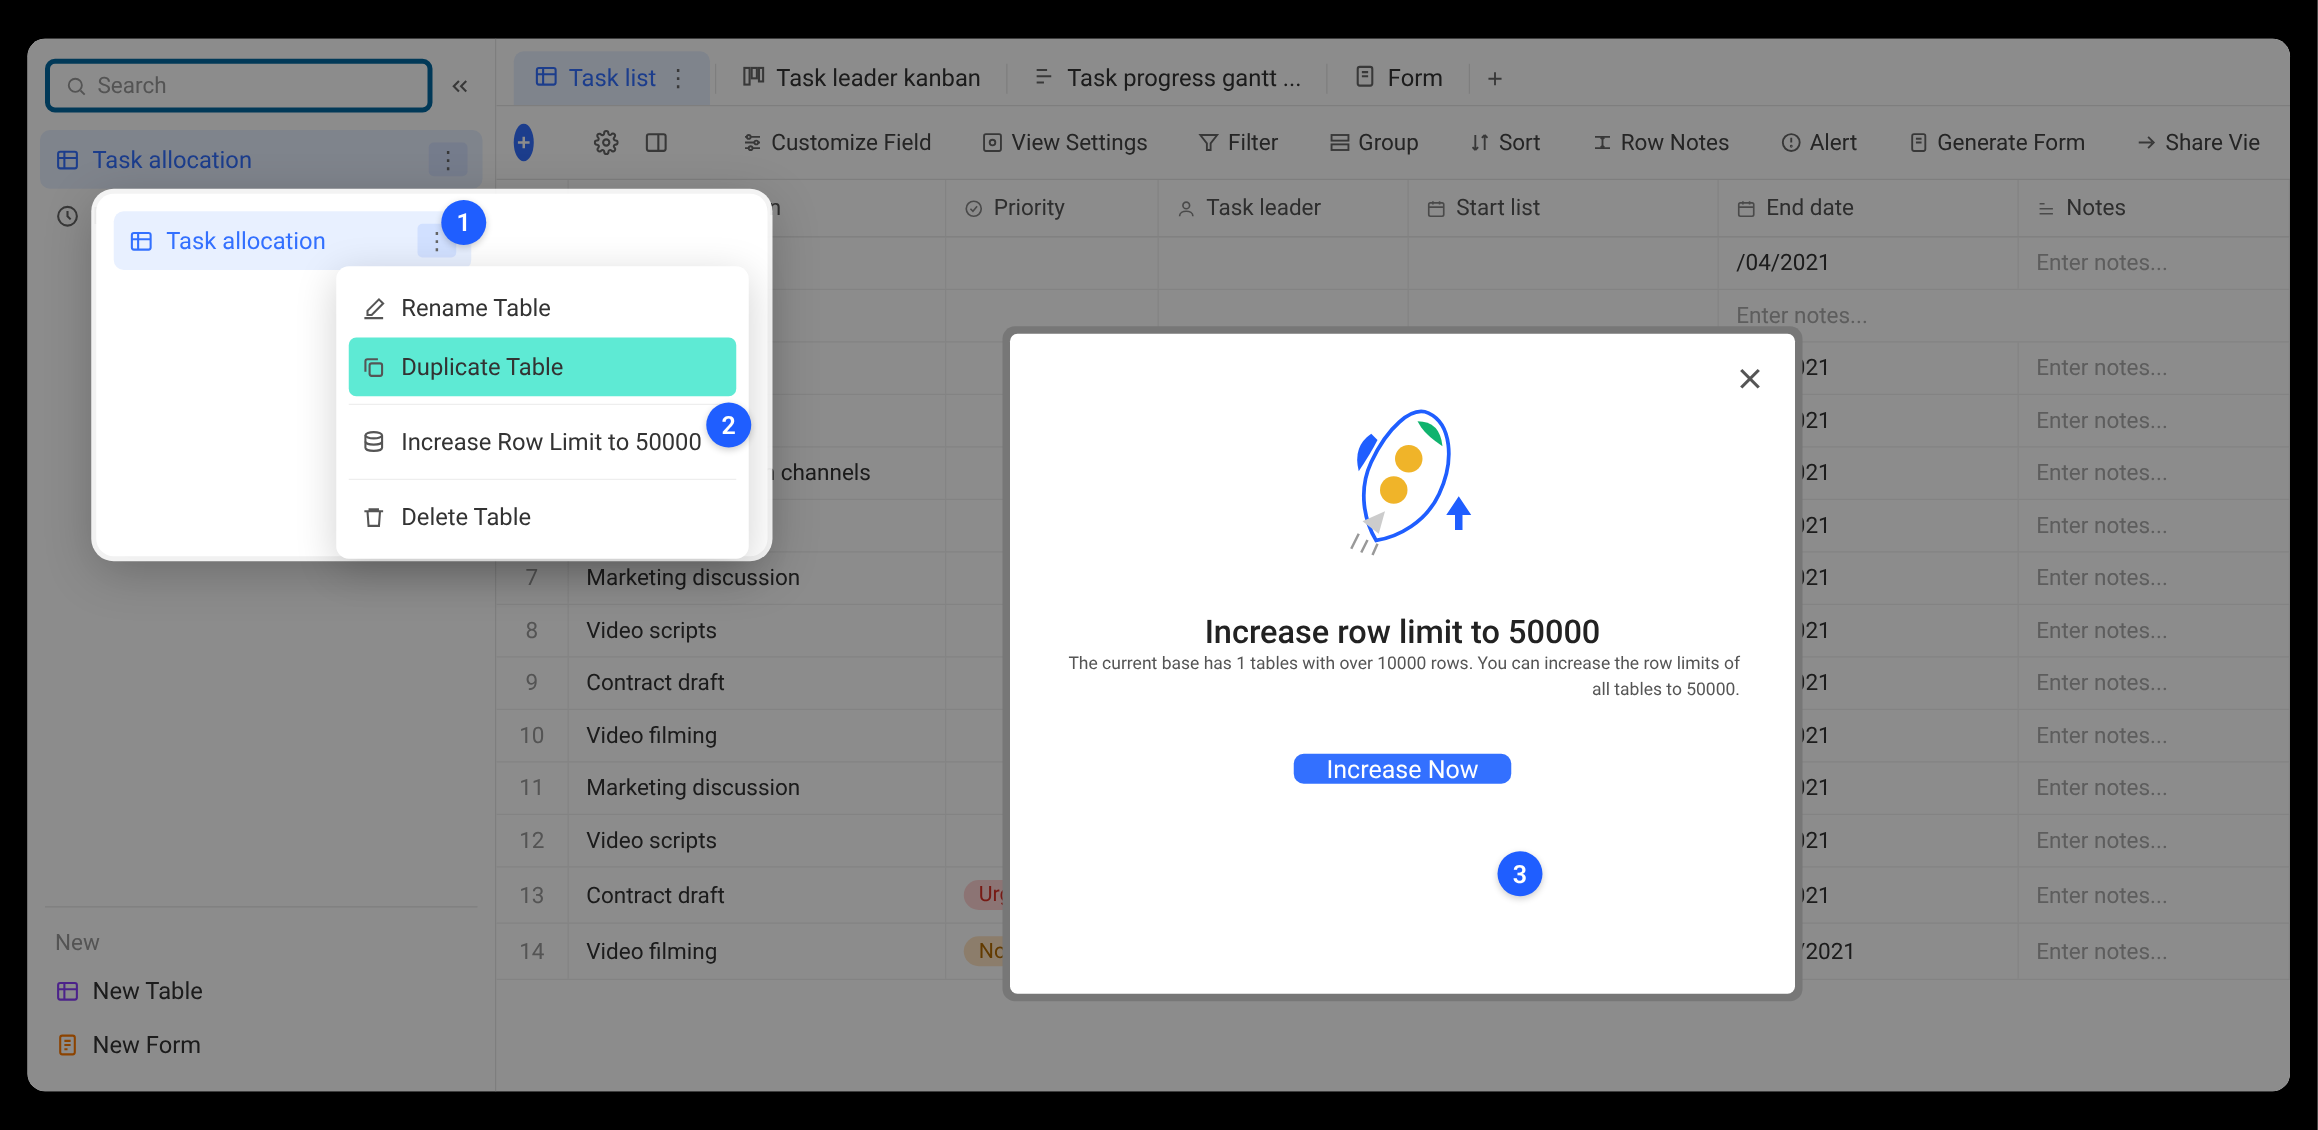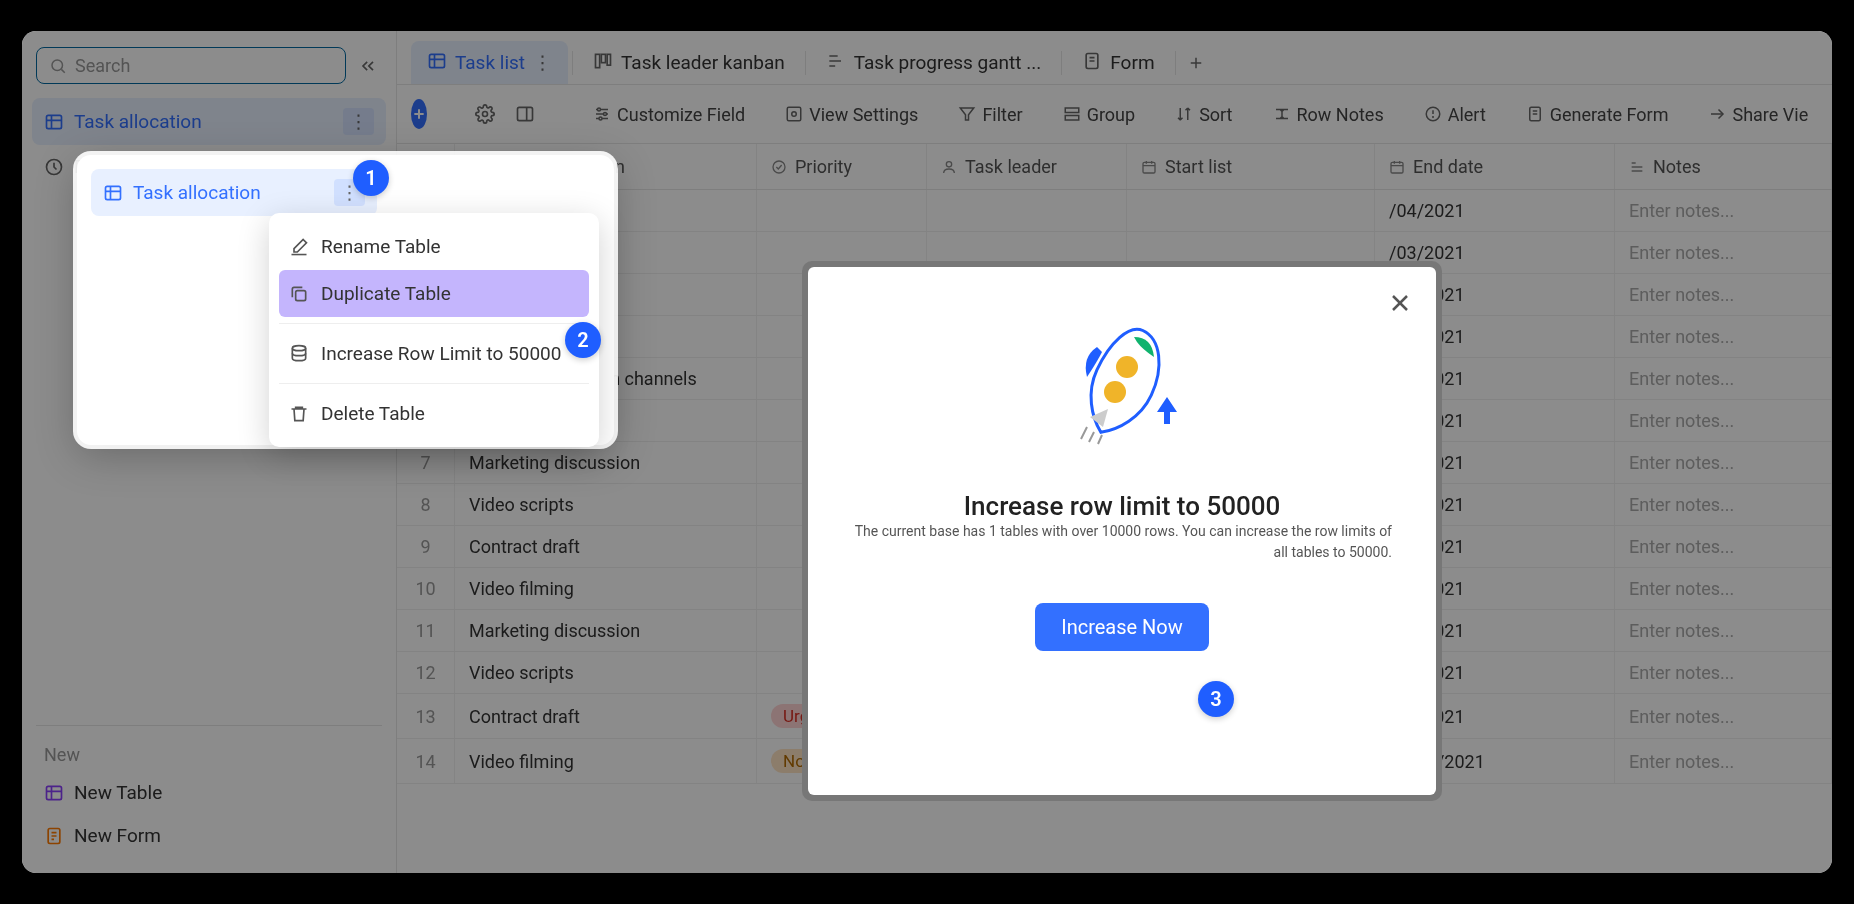--- a/index.html
+++ b/index.html
@@ -7,7 +7,7 @@
 .window { width: 1810px; height: 842px; background: #fff; border-radius: 14px; overflow: hidden; position: relative; display: flex; }
 .sidebar { width: 375px; border-right: 1px solid #e5e5e5; display: flex; flex-direction: column; padding: 16px 10px 16px 10px; position: relative; }
 .search-row { display: flex; align-items: center; gap: 8px; margin-bottom: 14px; padding: 0 4px;}
-.search-box { flex: 1; display: flex; align-items: center; gap: 8px; border: 1px solid #0369a1; border-radius: 8px; padding: 7px 12px; color: #999; font-size: 18px;}
+.search-box { flex: 1; display: flex; align-items: center; gap: 8px; border: 4px solid #0369a1; border-radius: 8px; padding: 7px 12px; color: #999; font-size: 18px;}
 .collapse-btn { width: 28px; height: 28px; display:flex; align-items:center; justify-content:center; color:#666; cursor:pointer;}
 .nav-item { display:flex; align-items:center; gap:10px; padding:10px 12px; border-radius:8px; font-size:19px; color:#333; cursor:pointer;}
 .nav-item.active { background:#e8f0ff; color:#3370ff; }

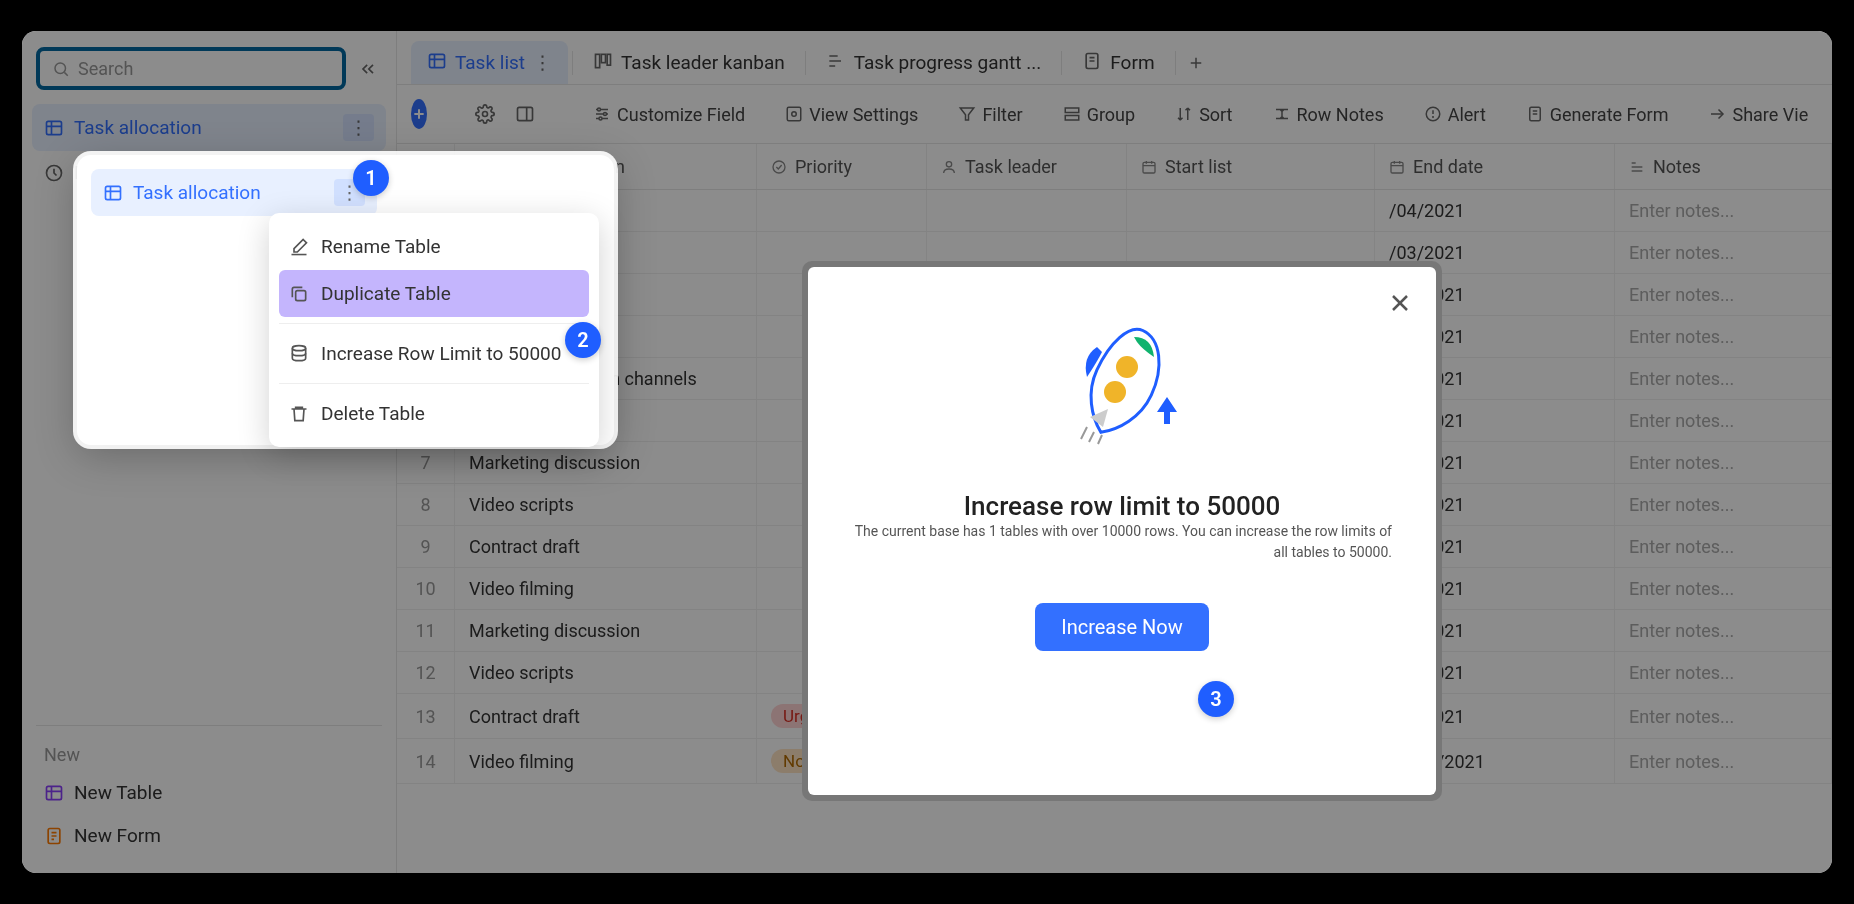--- a/index.html
+++ b/index.html
@@ -327,7 +327,6 @@
             <div class="td col-prio"></div>
             <div class="td col-lead"></div>
             <div class="td col-start"></div>
-            <div class="td col-end">/03/2021</div>
             <div class="td col-notes placeholder">Enter notes...</div>
           </div>
           <div class="row">

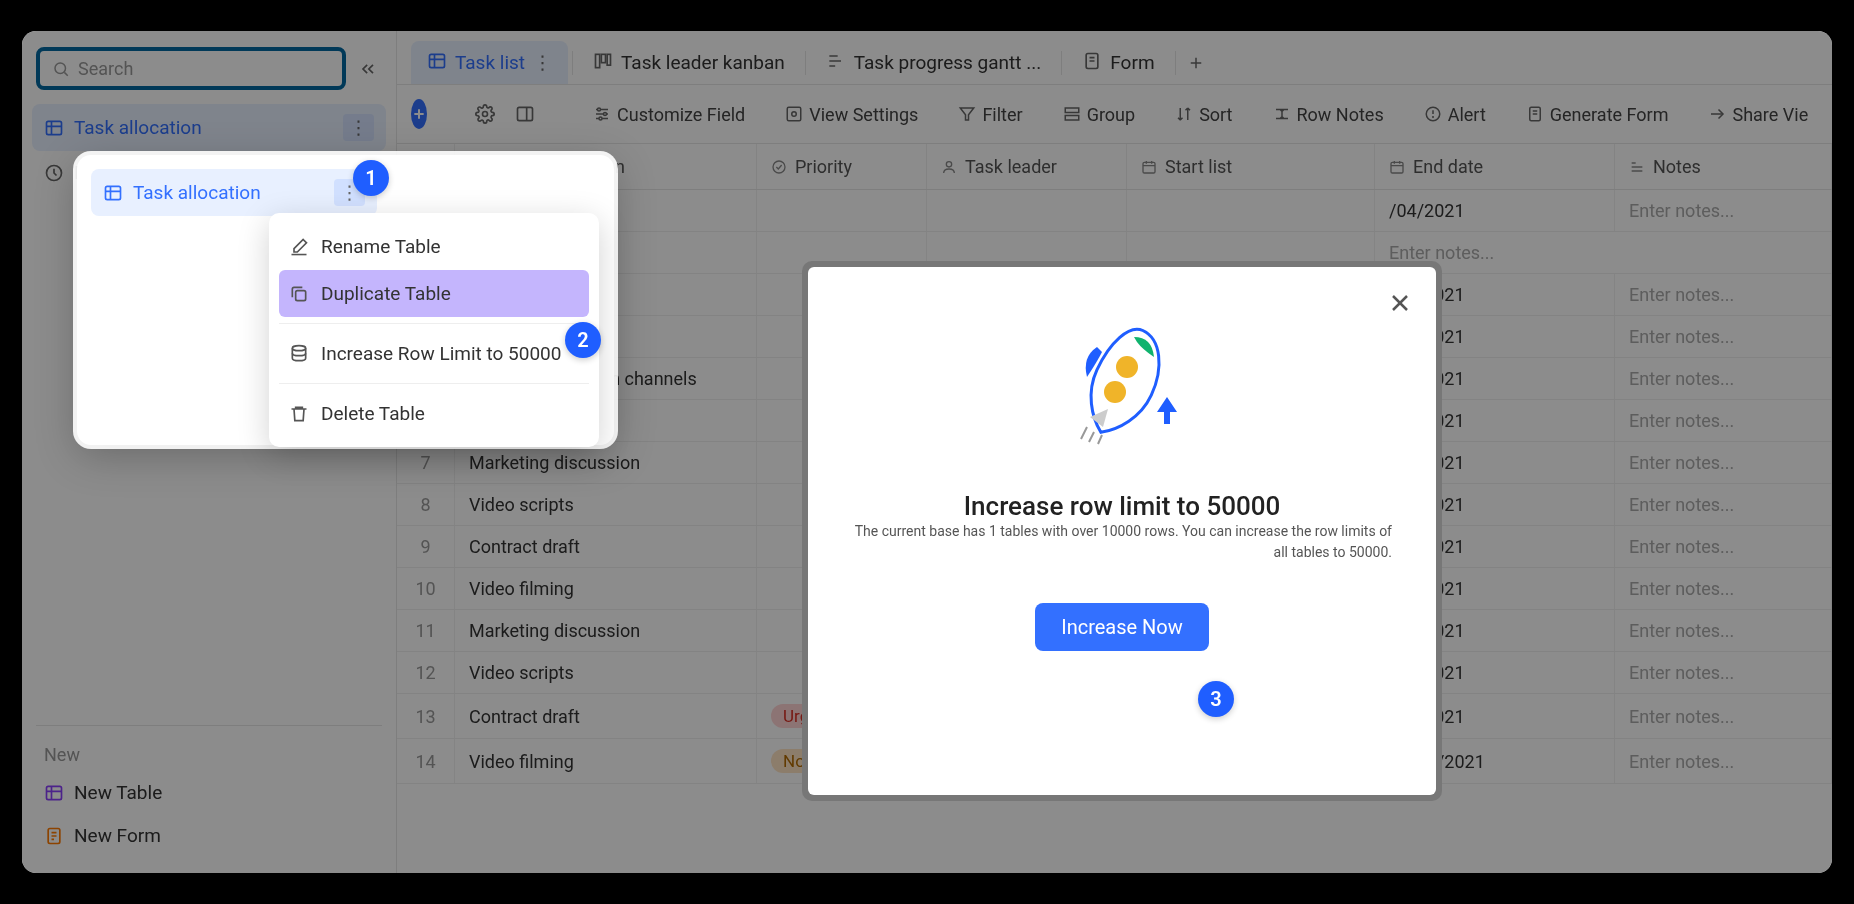--- a/index.html
+++ b/index.html
@@ -44,7 +44,7 @@
 
 .ctx-menu { position:absolute; left:247px; top:182px; width:330px; background:#fff; border-radius:10px; box-shadow:0 8px 32px rgba(0,0,0,0.18); padding:10px; z-index:30;}
 .ctx-item { display:flex; align-items:center; gap:12px; padding:12px 10px; font-size:19px; color:#333; border-radius:6px; cursor:pointer;}
-.ctx-item.hover{background:#c4b5fd;}
+.ctx-item.hover{background:#5eead4;}
 .ctx-divider{height:1px;background:#eee;margin:6px 0;}
 
 .dim-overlay { position:absolute; inset:0; background:rgba(0,0,0,0.45); z-index:15; border-radius:14px;}

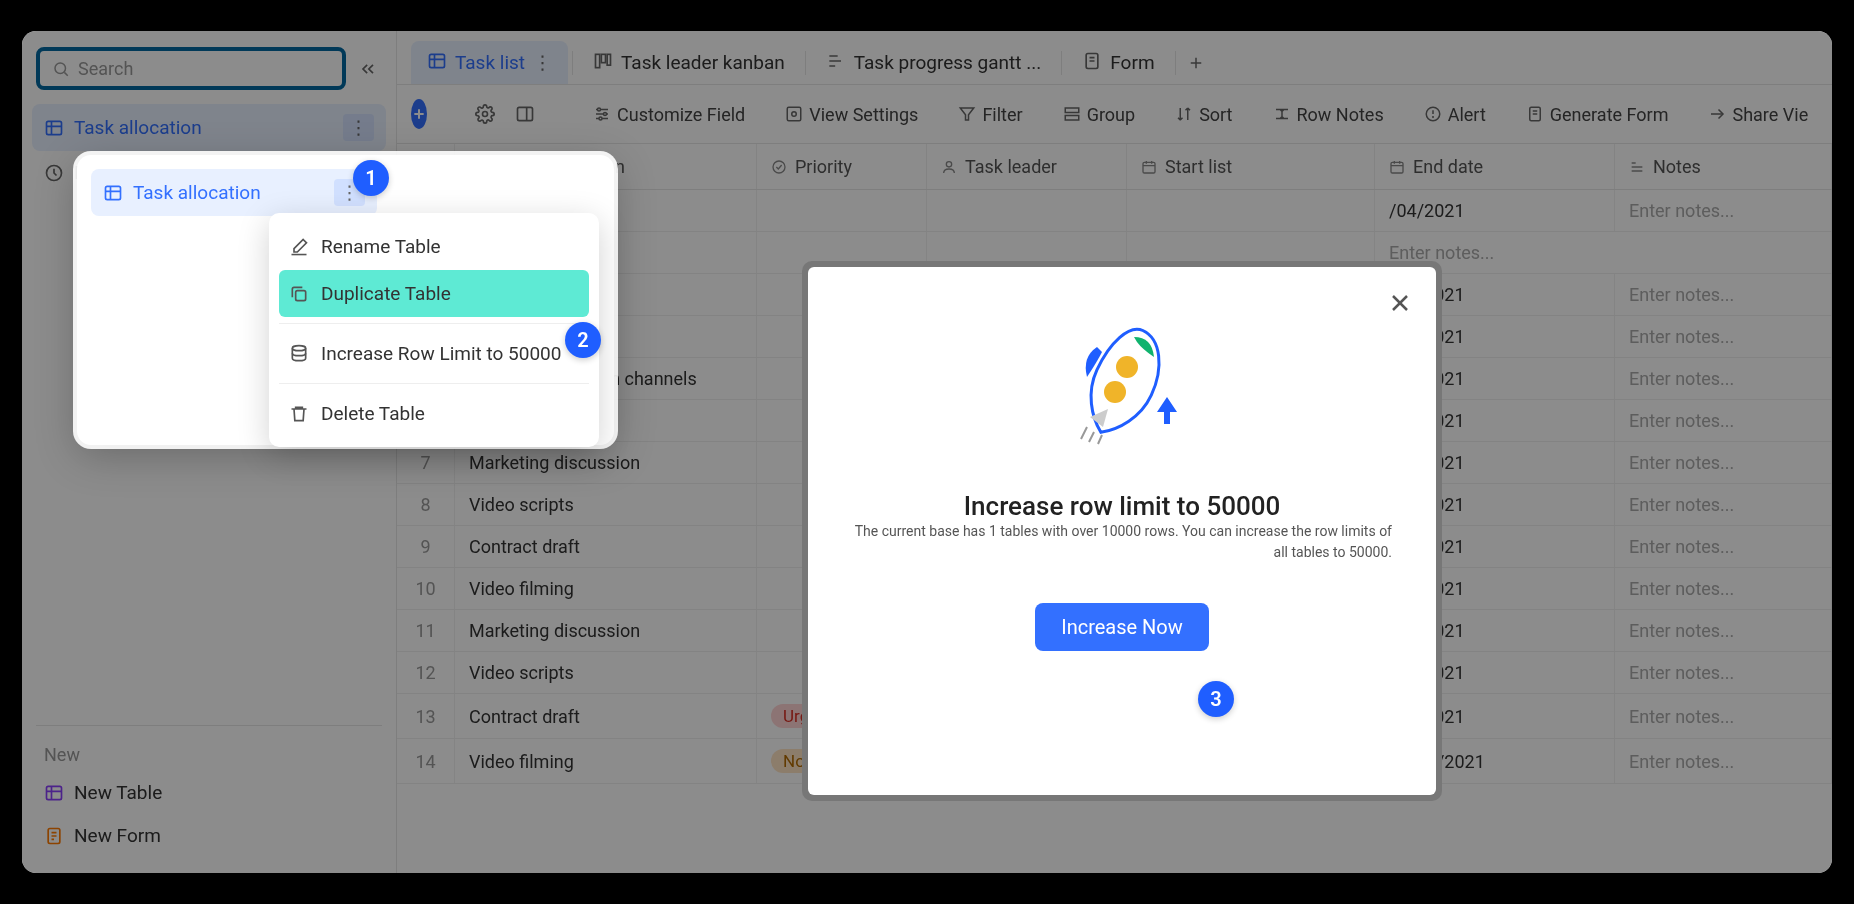--- a/index.html
+++ b/index.html
@@ -54,7 +54,7 @@
 .modal-illus { width:160px; height:160px; display:flex; align-items:center; justify-content:center;}
 .modal-title{font-size:26px; font-weight:500; color:#222; margin-top:24px;}
 .modal-desc{font-size:14px; color:#555; text-align:right; line-height:1.5; max-width:540px;}
-.modal-btn{margin-top:40px; background:#3370ff; color:#fff; border:none; padding:12px 26px; font-size:20px; border-radius:8px; cursor:pointer;}
+.modal-btn{margin-top:40px; background:#3370ff; color:#fff; border:none; padding:0 26px; font-size:20px; border-radius:8px; cursor:pointer;}
 
 .step-badge { position:absolute; width:36px; height:36px; border-radius:50%; background:#1f5eff; color:#fff; display:flex; align-items:center; justify-content:center; font-size:20px; font-weight:600; z-index:50; box-shadow:0 2px 6px rgba(0,0,0,0.2);}
 

